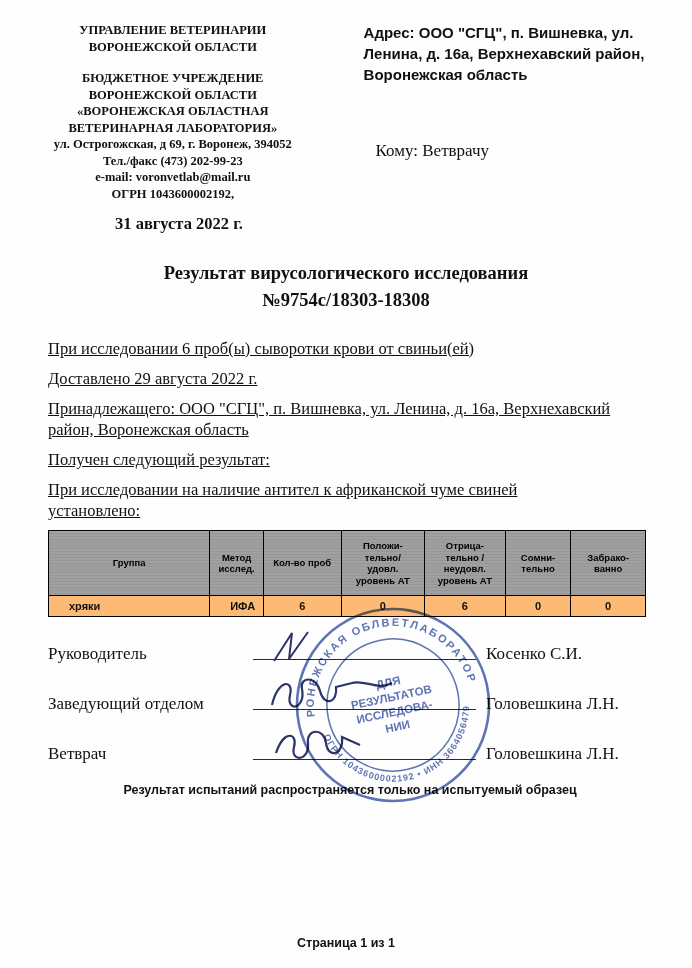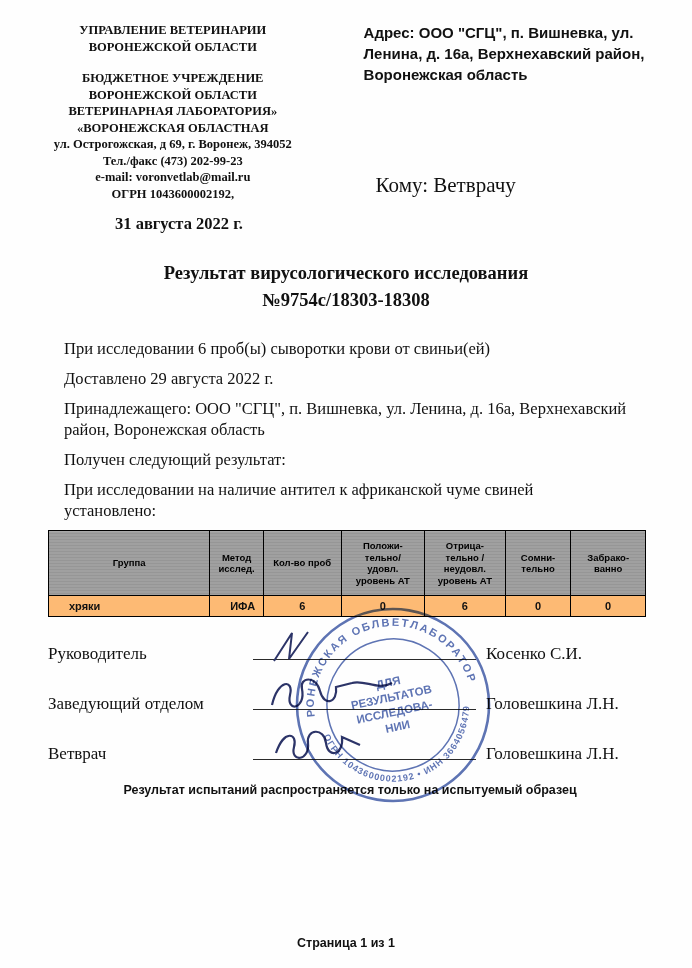--- a/index.html
+++ b/index.html
@@ -85,8 +85,8 @@
       <div>
         <div>БЮДЖЕТНОЕ УЧРЕЖДЕНИЕ</div>
         <div>ВОРОНЕЖСКОЙ ОБЛАСТИ</div>
+        <div>«ВОРОНЕЖСКАЯ ОБЛАСТНАЯ</div>
         <div>ВЕТЕРИНАРНАЯ ЛАБОРАТОРИЯ»</div>
-        <div>«ВОРОНЕЖСКАЯ ОБЛАСТНАЯ</div>
         <div>ул. Острогожская, д 69, г. Воронеж, 394052</div>
         <div>Тел./факс  (473) 202-99-23</div>
         <div>e-mail:  voronvetlab@mail.ru</div>

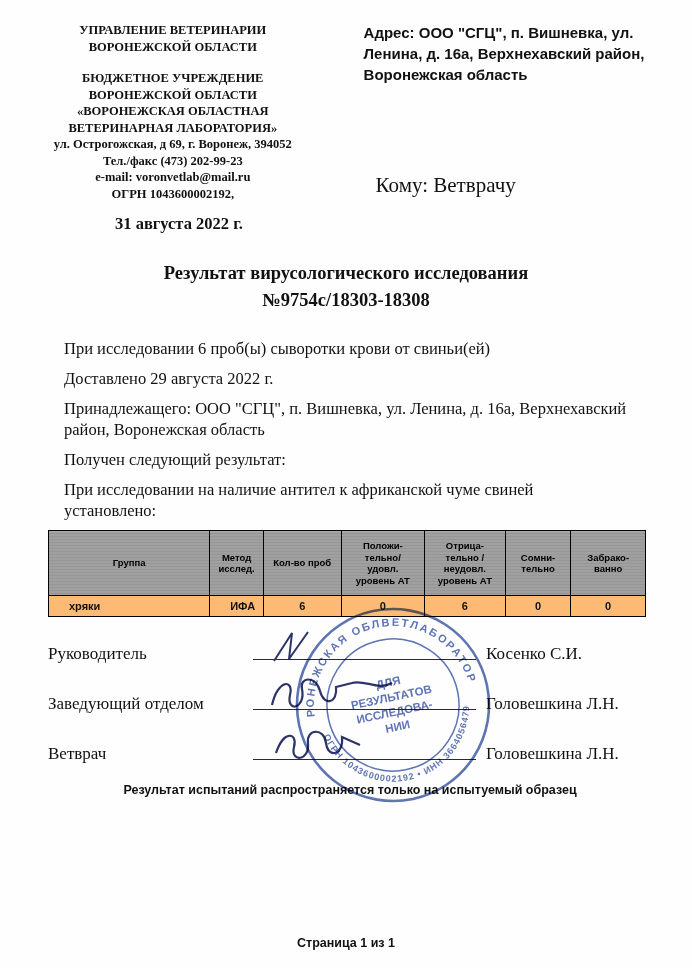--- a/index.html
+++ b/index.html
@@ -18,7 +18,7 @@
   .lh-dept{margin-bottom:15px;}
   .lh-right{width:54%;padding-left:36px;box-sizing:border-box;}
   .addr{font-family:"Liberation Sans", sans-serif;font-weight:bold;font-size:15px;line-height:1.4;max-width:285px;}
-  .komu{font-size:21px;margin-top:88px;padding-left:12px;font-family:"Liberation Serif", serif;}
+  .komu{font-size:17px;margin-top:56px;padding-left:12px;font-family:"Liberation Serif", serif;}
   .date-line{font-weight:bold;font-size:16.5px;margin:12px 0 0 115px;}
   
   .doc-title{text-align:center;font-weight:bold;font-size:18.5px;line-height:1.45;margin-top:26px;}

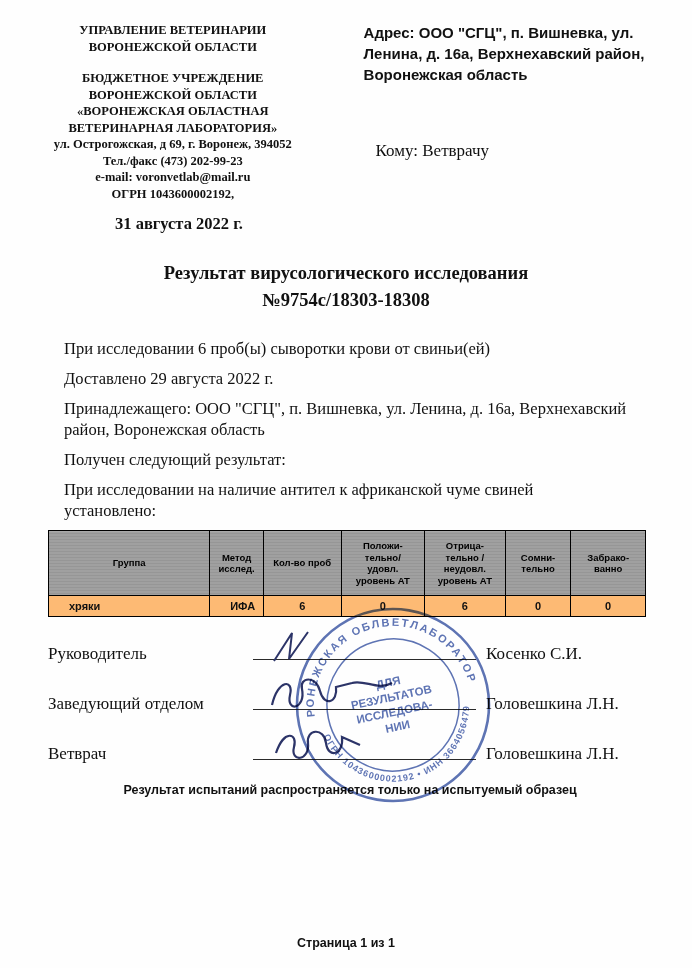--- a/index.html
+++ b/index.html
@@ -24,7 +24,7 @@
   .doc-title{text-align:center;font-weight:bold;font-size:18.5px;line-height:1.45;margin-top:26px;}
   
   .body-text{margin:24px 46px 0 48px;font-size:16.5px;line-height:1.28;}
-  .body-text p{margin:0 0 9px 16px;}
+  .body-text p{margin:0 0 9px 0;text-decoration:underline;}
   .body-text p.narrow{max-width:520px;}
   
   table.results{border-collapse:collapse;margin:4px 46px 0 48px;width:598px;table-layout:fixed;}

